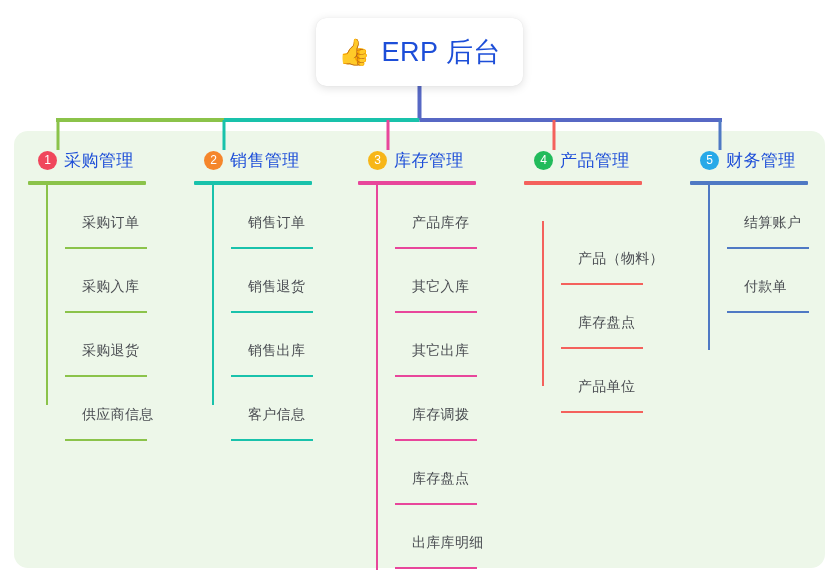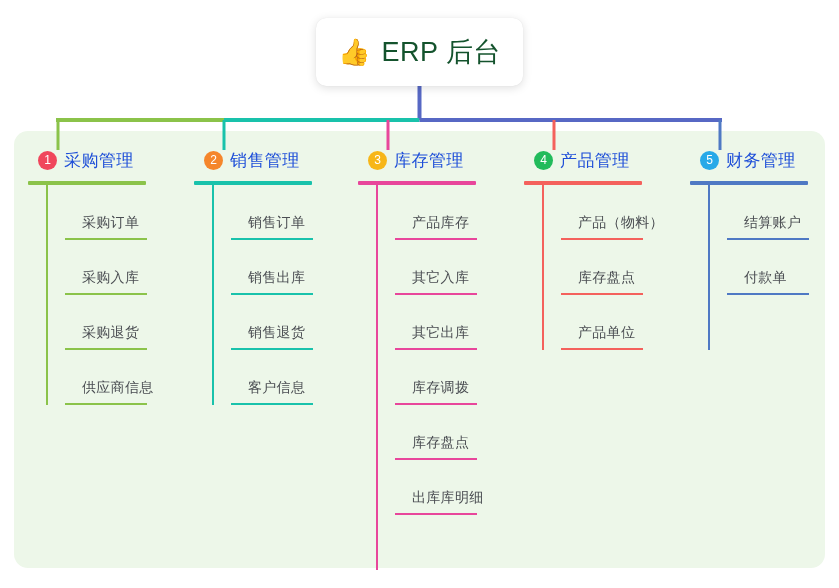--- a/index.html
+++ b/index.html
@@ -40,7 +40,7 @@
   #root-card .root-title {
     font-size: 27px;
     letter-spacing: 0.5px;
-    color: #14532d;
+    color: #1d4ed8;
     font-weight: 400;
     white-space: nowrap;
   }

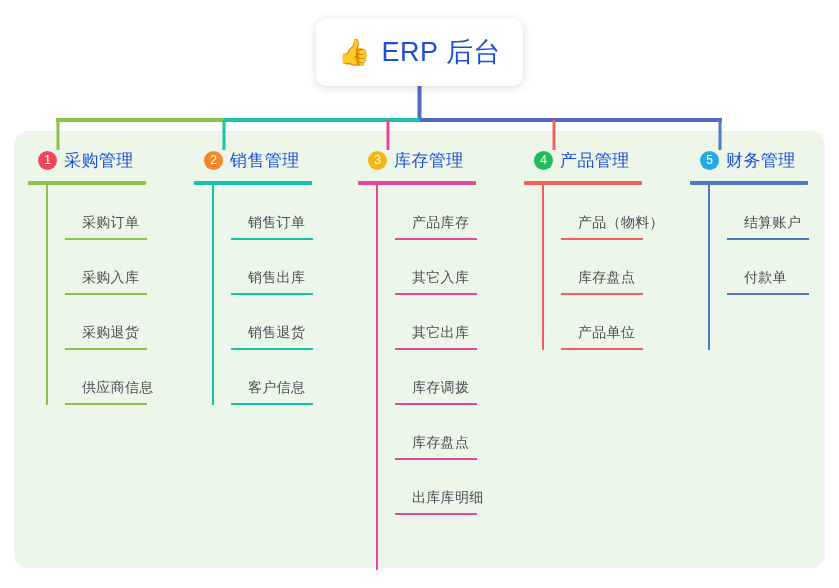--- a/index.html
+++ b/index.html
@@ -116,7 +116,7 @@
   }
   .item {
     position: relative;
-    height: 55px;
+    height: 64px;
     box-sizing: border-box;
   }
   .item .item-label {

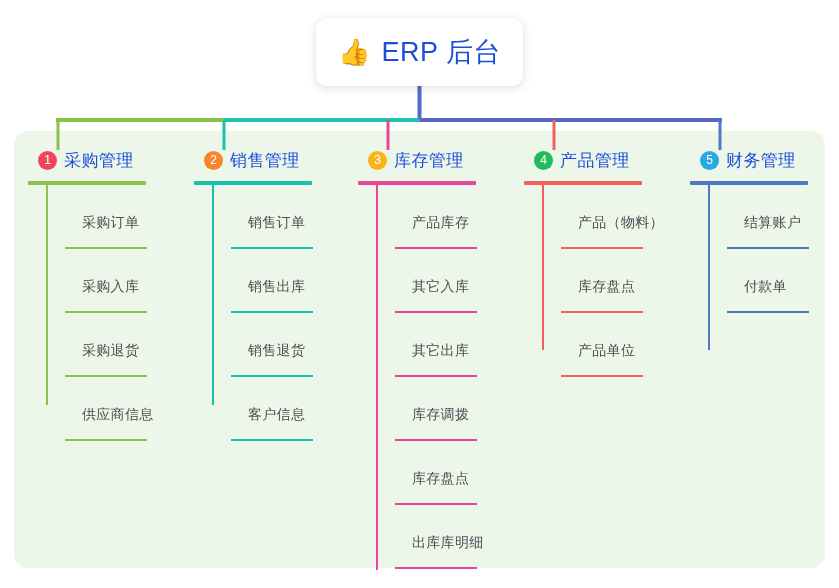--- a/index.html
+++ b/index.html
@@ -252,7 +252,7 @@
         <span class="col-title">产品管理</span>
       </div>
       <div class="col-rule" style="background: rgb(244, 97, 92); width: 118px;"></div>
-      <div class="items" style="color: rgb(244, 97, 92);">
+      <div class="items" style="color: rgb(244, 97, 92); margin-top: 36px;">
         <div class="spine" style="height: 165px;"></div>
         <div class="item">
           <span class="item-label">产品（物料）</span>

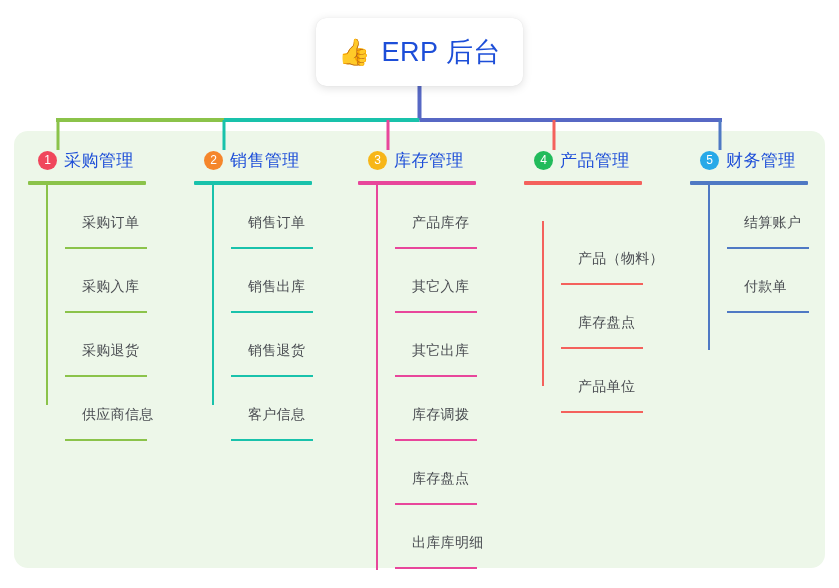--- a/index.html
+++ b/index.html
@@ -199,11 +199,11 @@
           <div class="item-rule"></div>
         </div>
         <div class="item">
+          <span class="item-label">销售退货</span>
+          <div class="item-rule"></div>
+        </div>
+        <div class="item">
           <span class="item-label">销售出库</span>
-          <div class="item-rule"></div>
-        </div>
-        <div class="item">
-          <span class="item-label">销售退货</span>
           <div class="item-rule"></div>
         </div>
         <div class="item">

